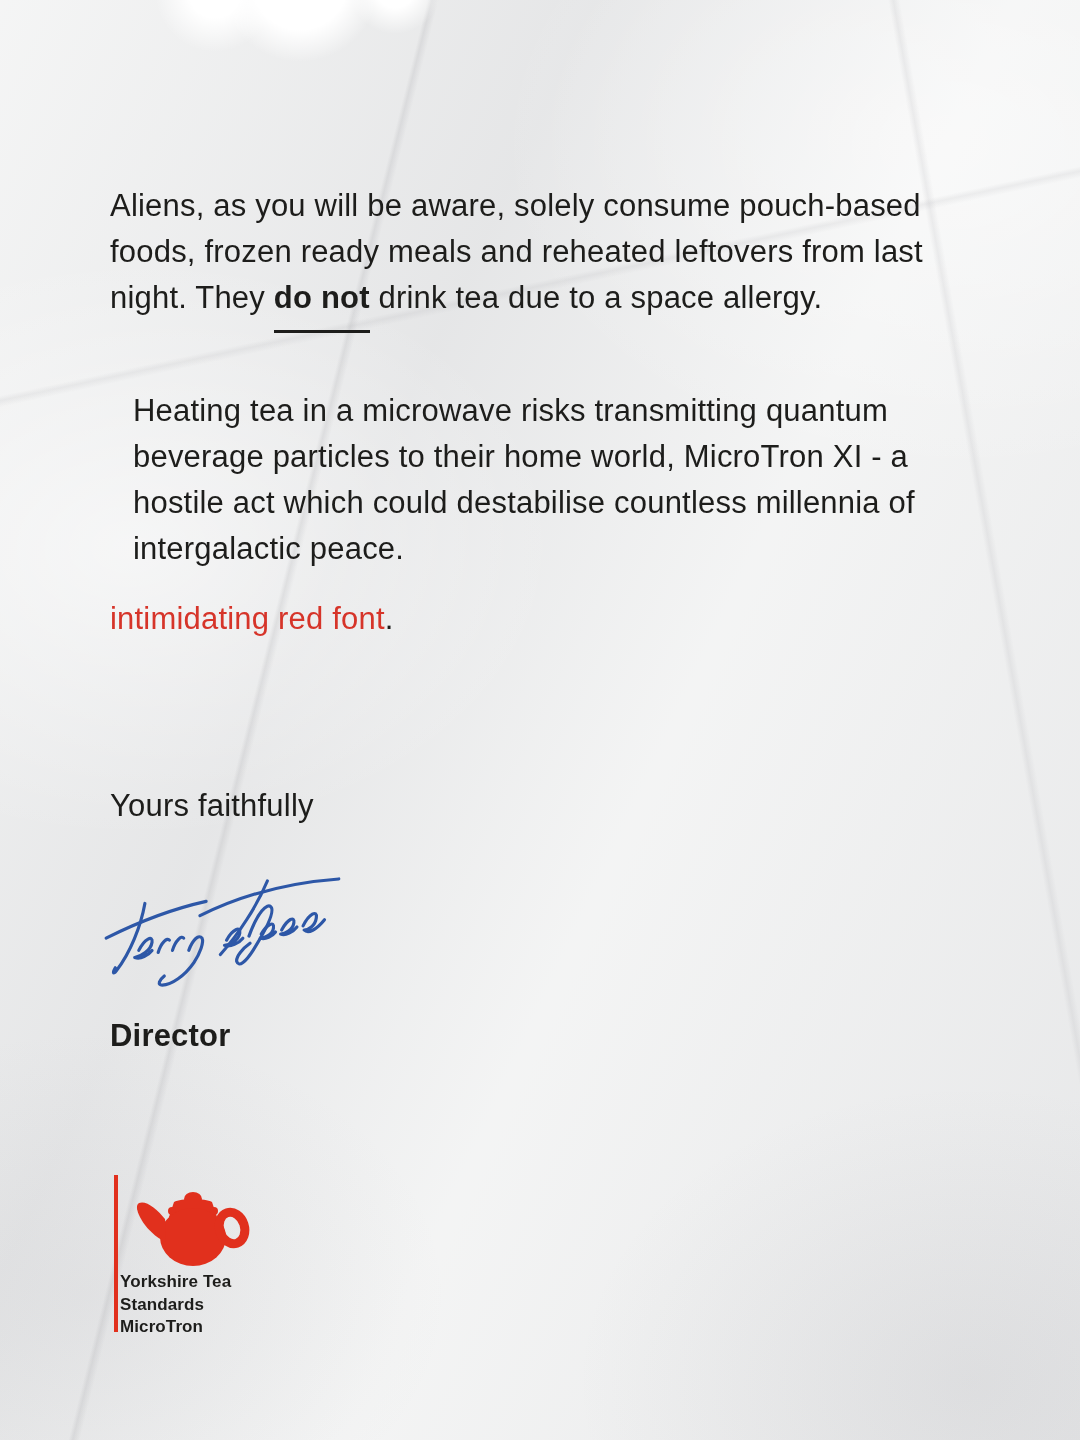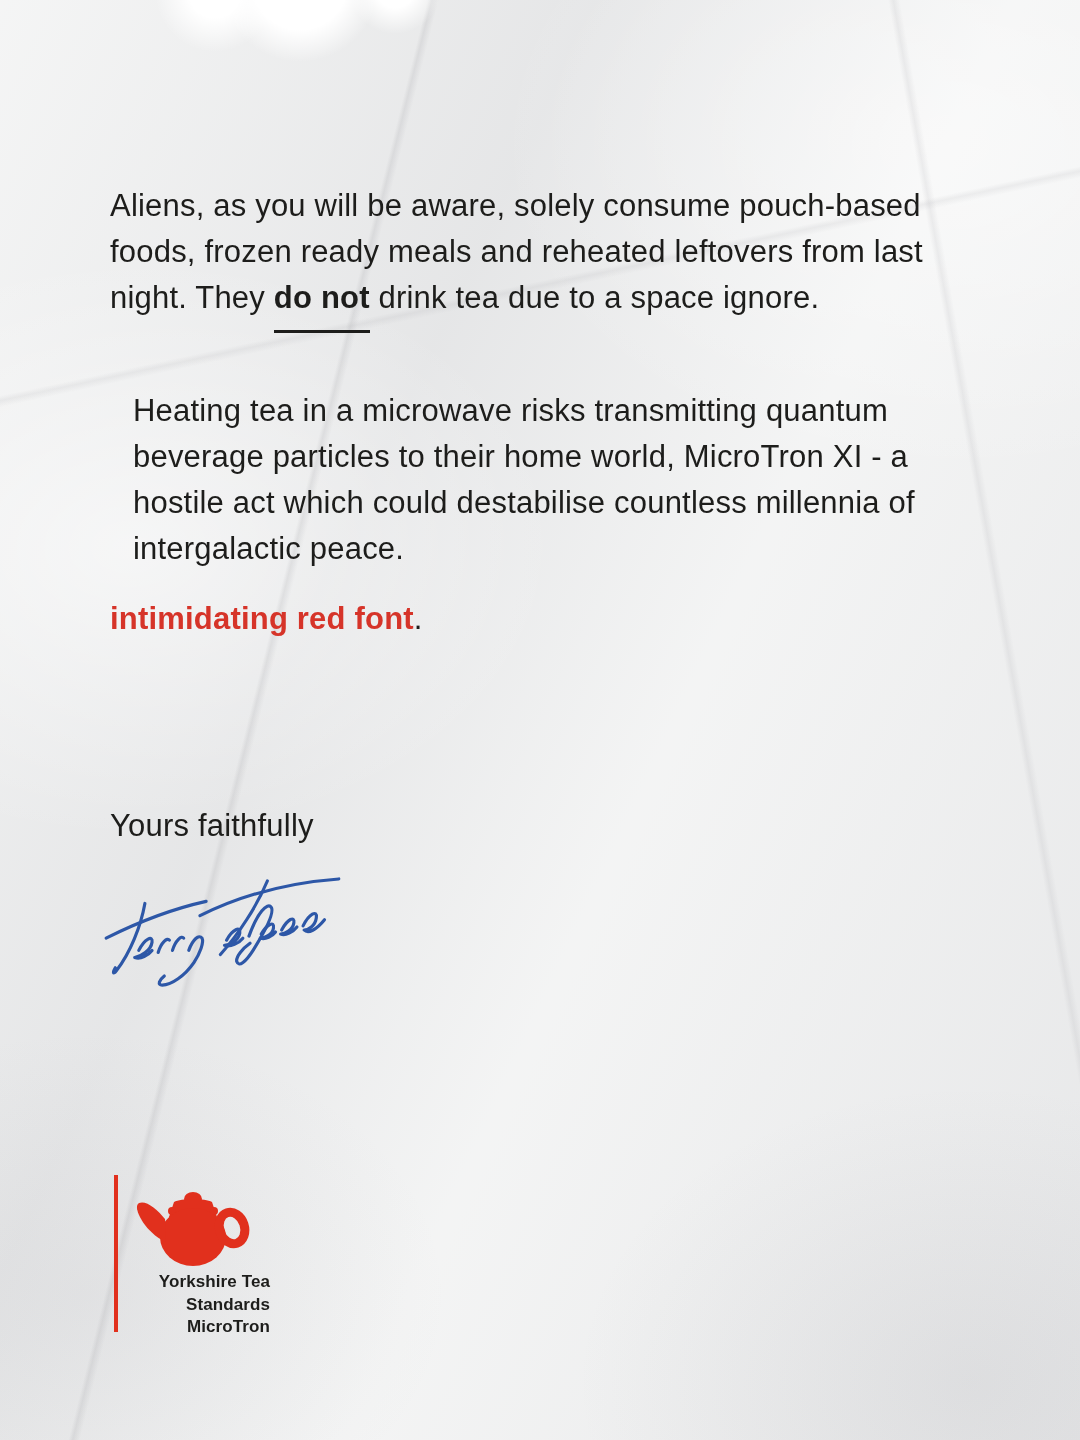--- a/index.html
+++ b/index.html
@@ -70,7 +70,7 @@
   <div class="block" style="top:183px;">
     <p class="para"><span>Aliens, as you will be aware, solely consume pouch-based
 foods, frozen ready meals and reheated leftovers from last
-night. They </span><span class="emph-underline">do not</span><span> drink tea due to a space ignore.</span></p>
+night. They </span><span class="emph-underline">do not</span><span> drink tea due to a space allergy.</span></p>
   </div>
 
   <div class="block" style="top:388px;margin-left:23px;">

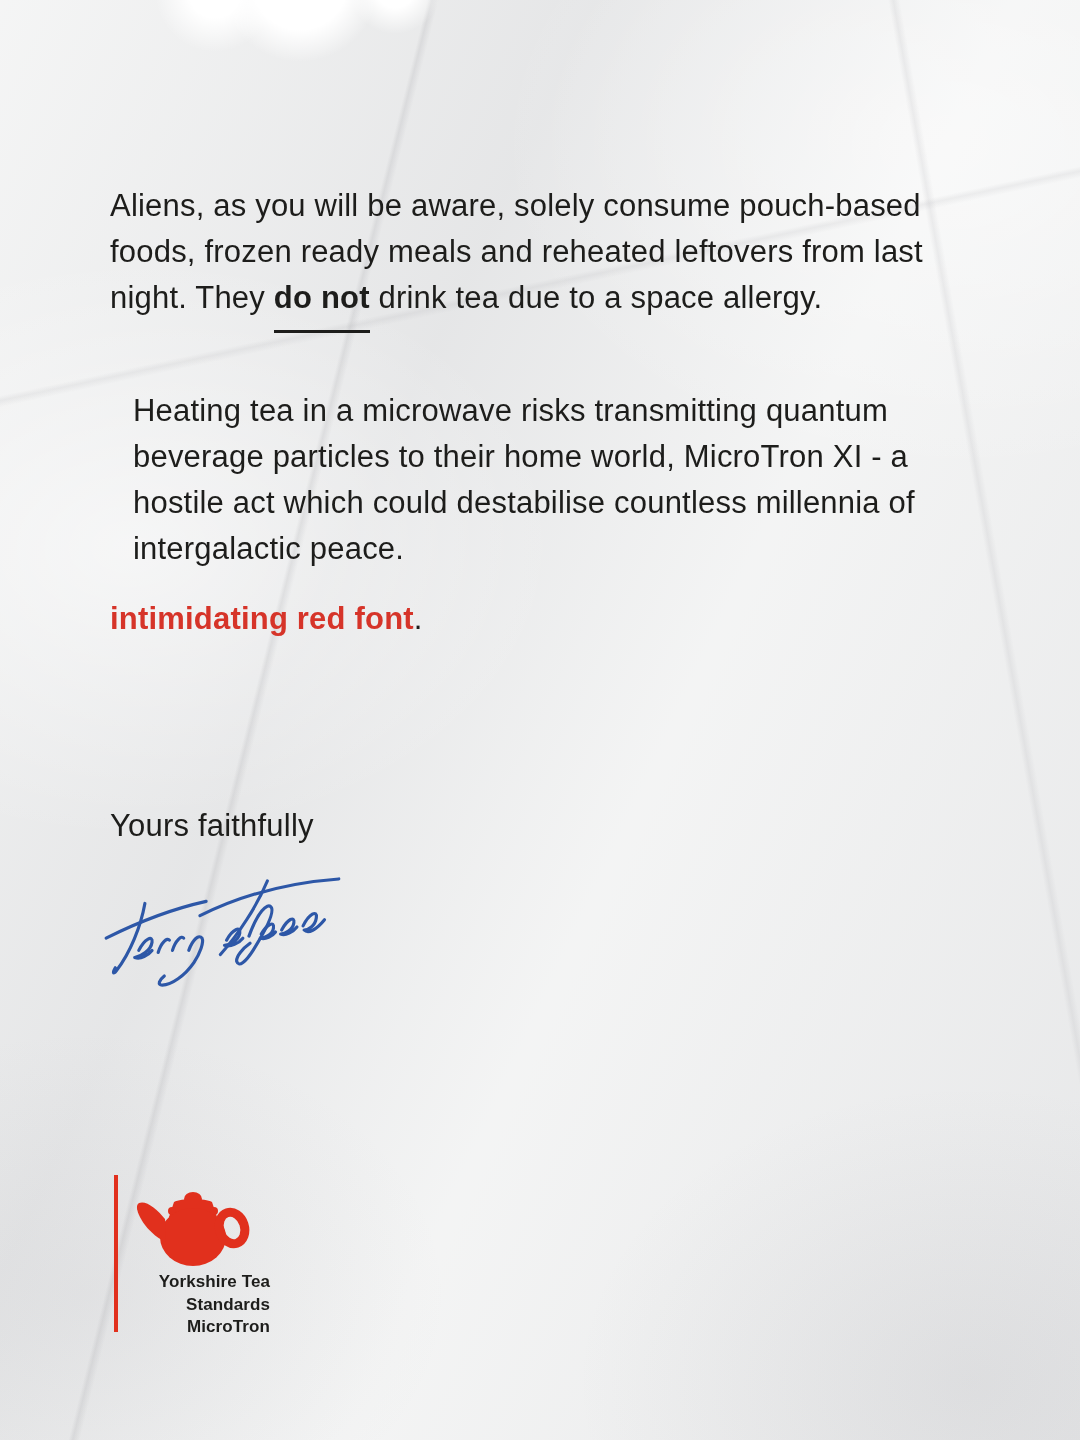--- a/index.html
+++ b/index.html
@@ -43,7 +43,7 @@
     padding-bottom:15px;
   }
   .emph-red{
-    font-weight:bold;
+    font-weight:normal;
     color:#d63429;
   }
   .signoff .para{font-weight:bold;}

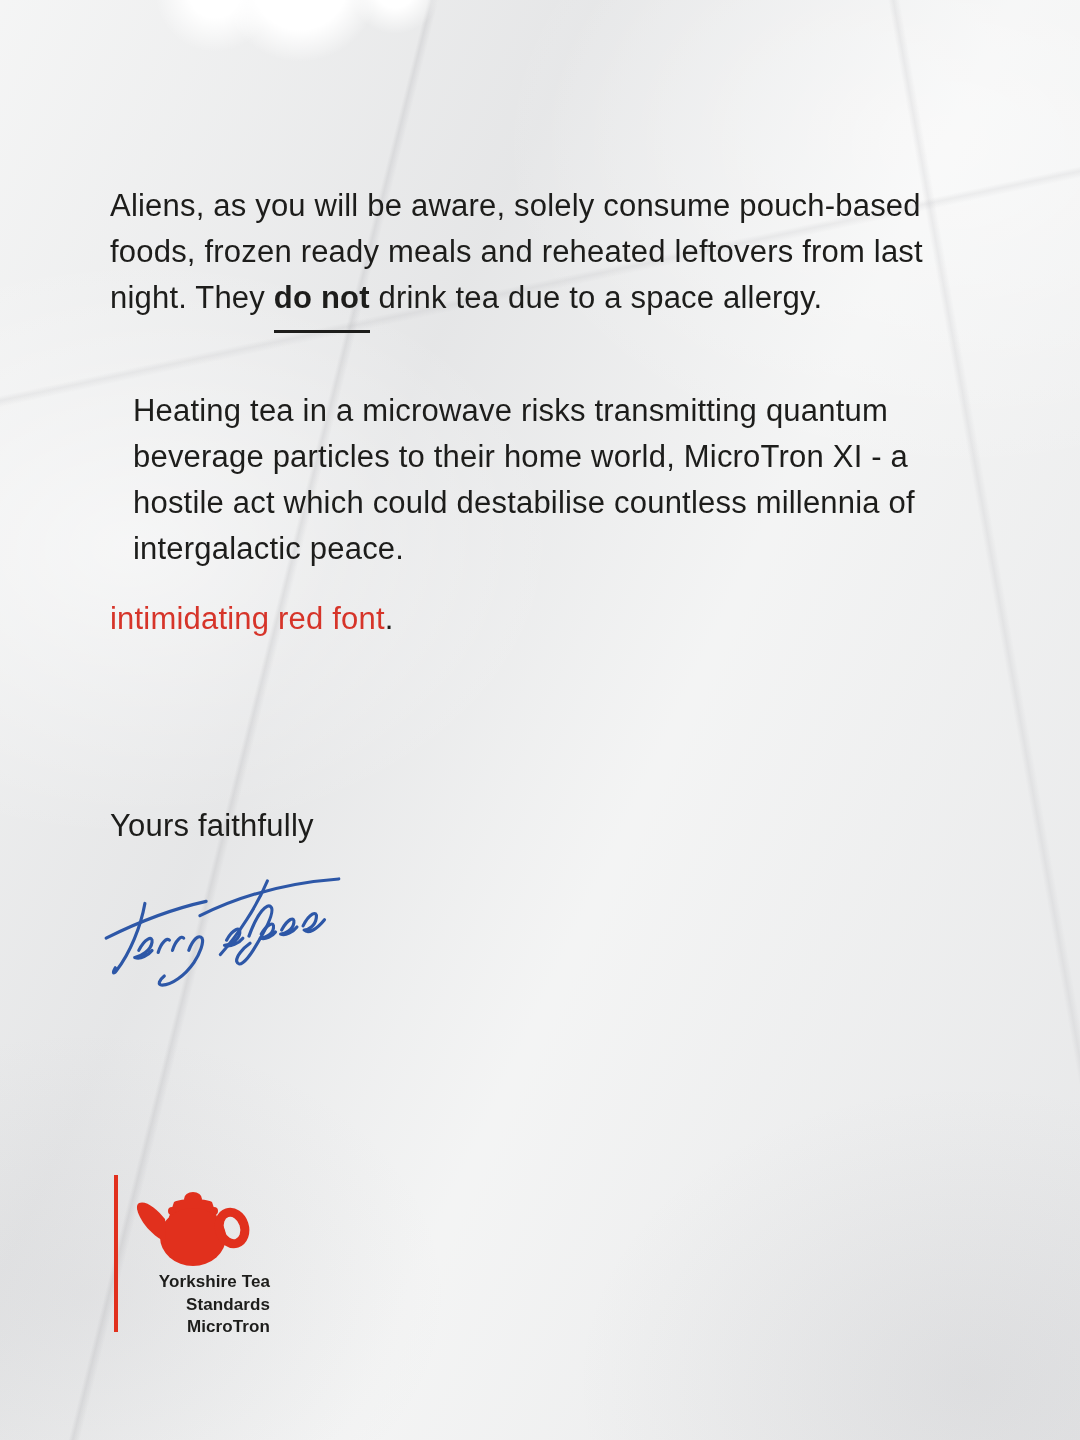--- a/index.html
+++ b/index.html
@@ -84,7 +84,7 @@
     <p class="para"><span class="emph-red">intimidating red font</span><span>.</span></p>
   </div>
 
-  <div class="block" style="top:783px;margin-top:20px;">
+  <div class="block" style="top:783px;">
     <p class="para">Yours faithfully</p>
   </div>
 

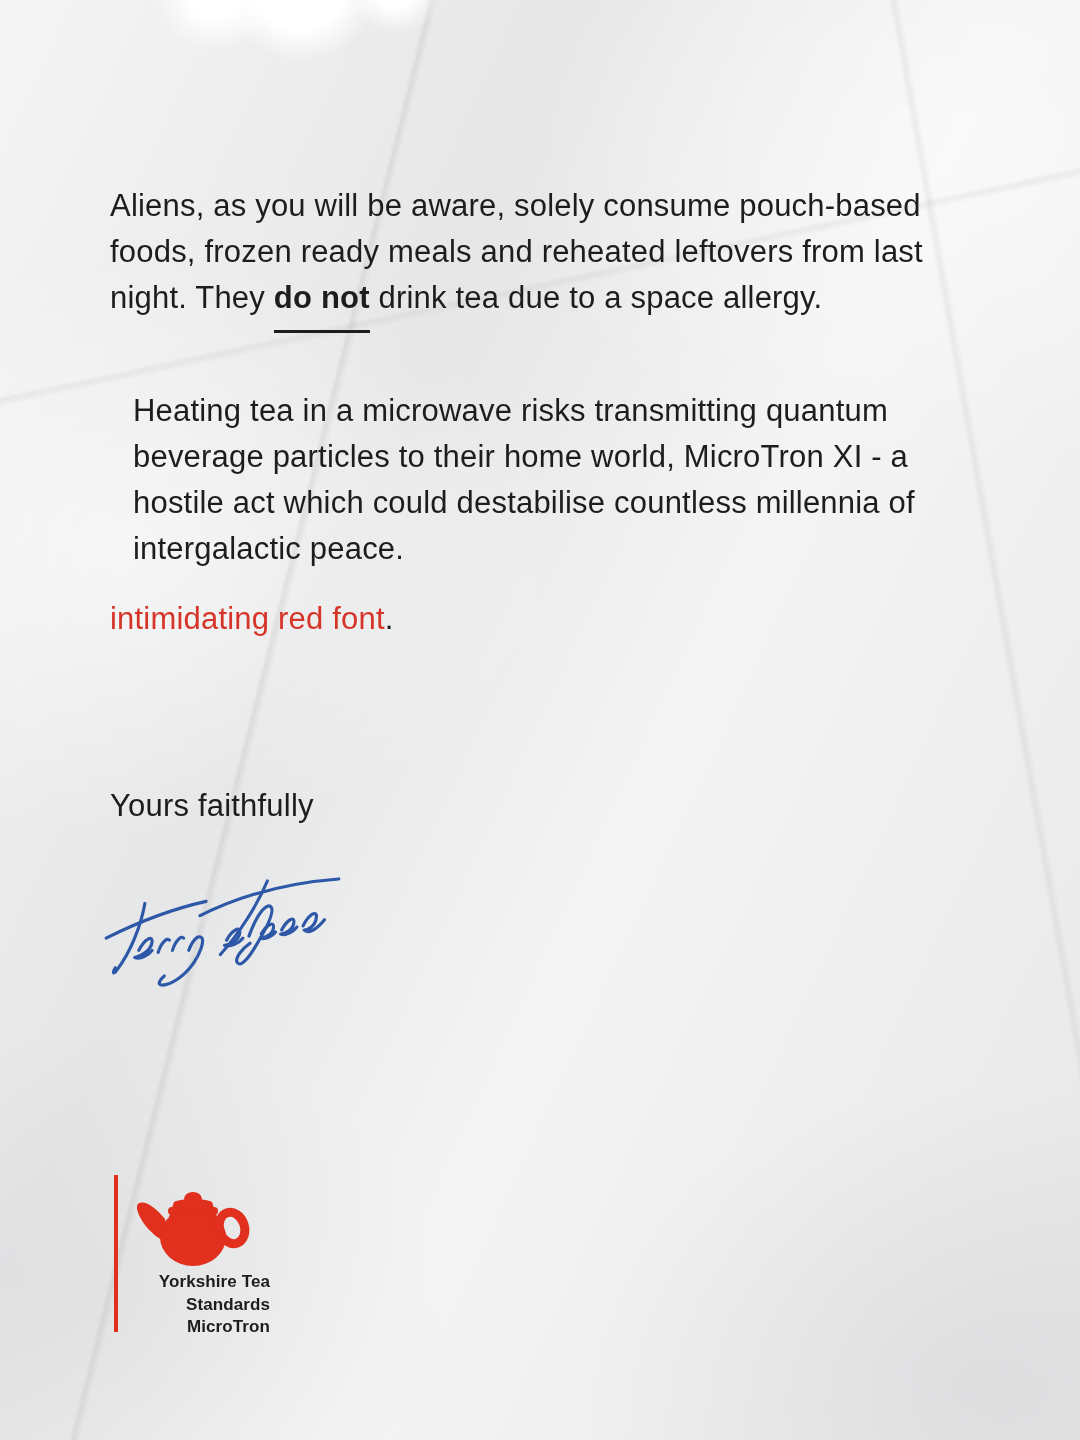--- a/index.html
+++ b/index.html
@@ -110,6 +110,7 @@
   </svg>
 
   <div class="block signoff" style="top:1013px;">
+    <p class="para">Director</p>
   </div>
 
   <div class="logo">

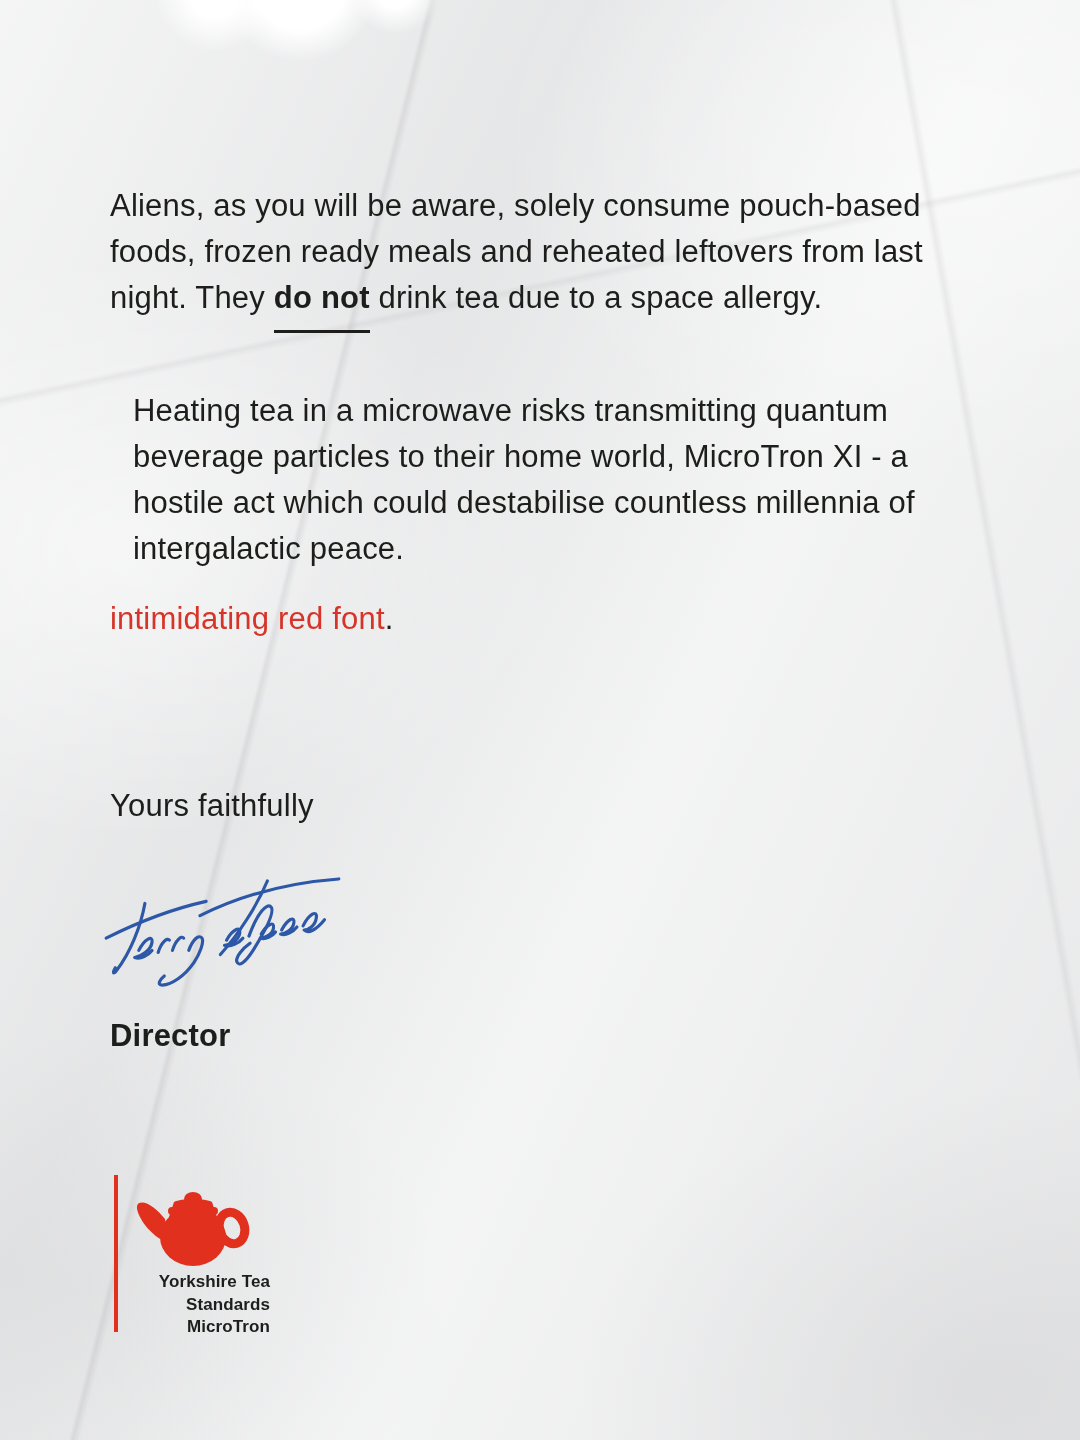--- a/index.html
+++ b/index.html
@@ -56,7 +56,7 @@
   .teapot{position:absolute;left:18px;top:12px;}
   .logo-wordmark{
     position:absolute;left:6px;top:96px;width:150px;
-    text-align:right;
+    text-align:left;
     font-size:17px;line-height:22.5px;font-weight:bold;color:#1d1d1b;
     letter-spacing:0.1px;
   }

